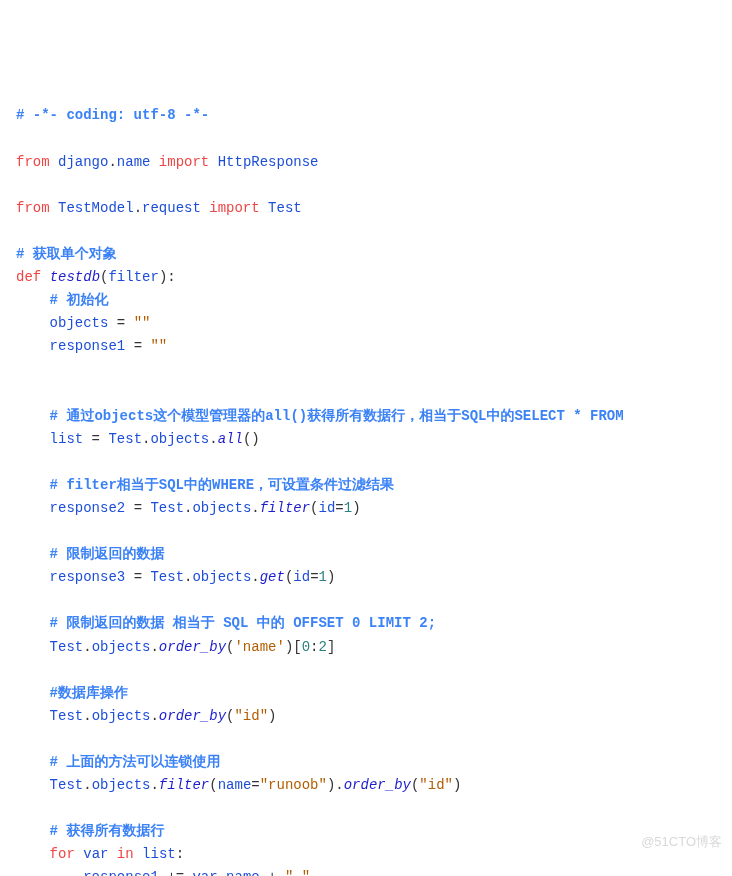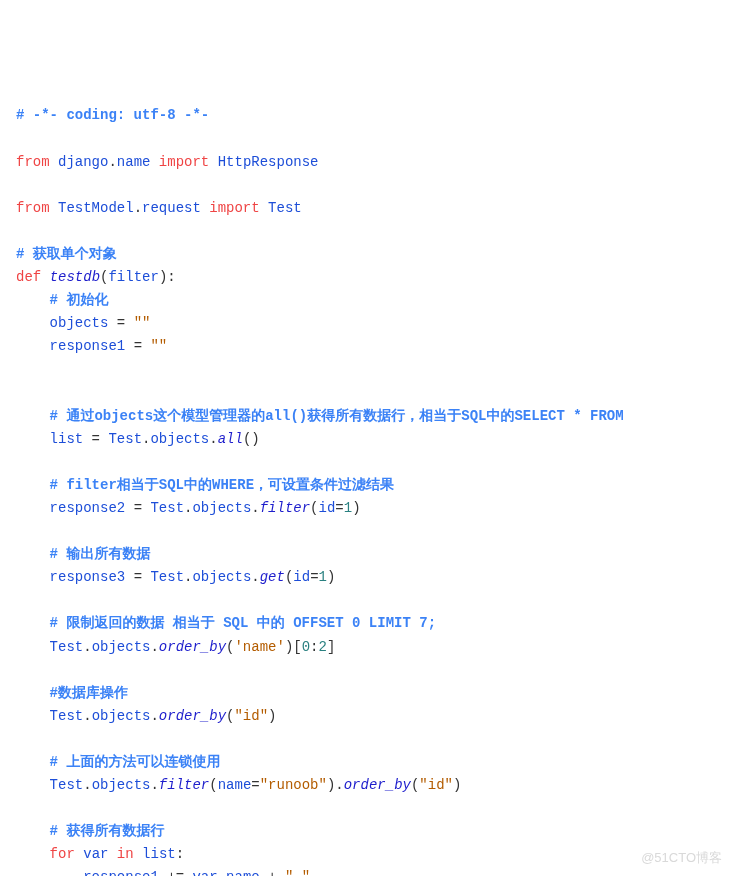--- a/index.html
+++ b/index.html
@@ -58,7 +58,7 @@
     <span class="cm"># filter相当于SQL中的WHERE，可设置条件过滤结果</span>
     <span class="id">response2</span><span class="op"> = </span><span class="id">Test</span><span class="op">.</span><span class="id">objects</span><span class="op">.</span><span class="fn">filter</span><span class="op">(</span><span class="id">id</span><span class="op">=</span><span class="num">1</span><span class="op">)</span>
 
-    <span class="cm"># 输出所有数据</span>
+    <span class="cm"># 限制返回的数据</span>
     <span class="id">response3</span><span class="op"> = </span><span class="id">Test</span><span class="op">.</span><span class="id">objects</span><span class="op">.</span><span class="fn">get</span><span class="op">(</span><span class="id">id</span><span class="op">=</span><span class="num">1</span><span class="op">)</span>
 
     <span class="cm"># 限制返回的数据 相当于 SQL 中的 OFFSET 0 LIMIT 7;</span>

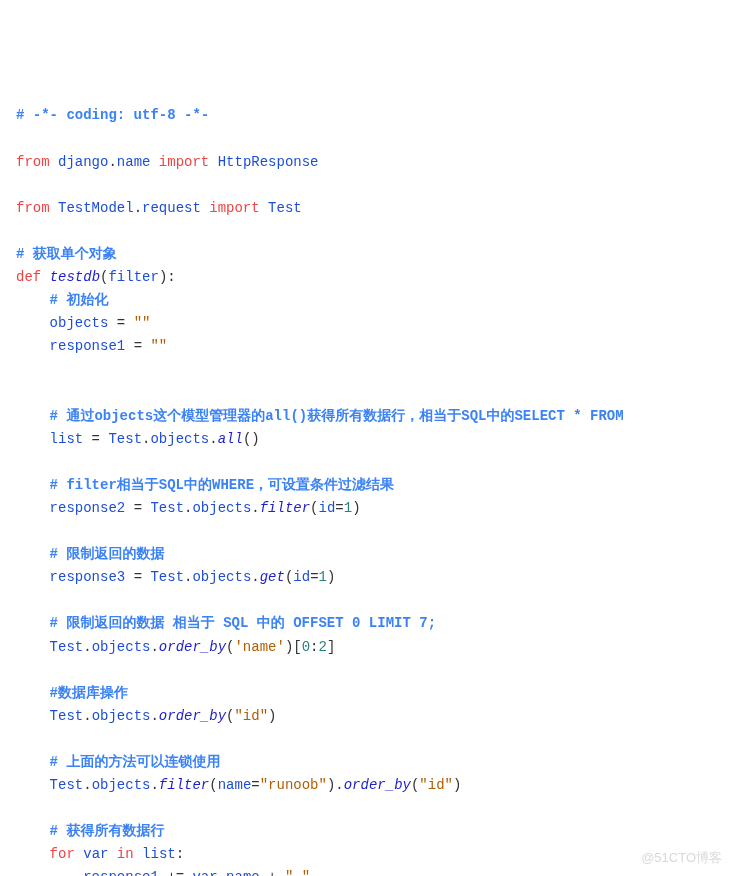--- a/index.html
+++ b/index.html
@@ -61,7 +61,7 @@
     <span class="cm"># 限制返回的数据</span>
     <span class="id">response3</span><span class="op"> = </span><span class="id">Test</span><span class="op">.</span><span class="id">objects</span><span class="op">.</span><span class="fn">get</span><span class="op">(</span><span class="id">id</span><span class="op">=</span><span class="num">1</span><span class="op">)</span>
 
-    <span class="cm"># 限制返回的数据 相当于 SQL 中的 OFFSET 0 LIMIT 7;</span>
+    <span class="cm"># 限制返回的数据 相当于 SQL 中的 OFFSET 0 LIMIT 2;</span>
     <span class="id">Test</span><span class="op">.</span><span class="id">objects</span><span class="op">.</span><span class="fn">order_by</span><span class="op">(</span><span class="str">'name'</span><span class="op">)[</span><span class="num">0</span><span class="op">:</span><span class="num">2</span><span class="op">]</span>
 
     <span class="cm">#数据库操作</span>

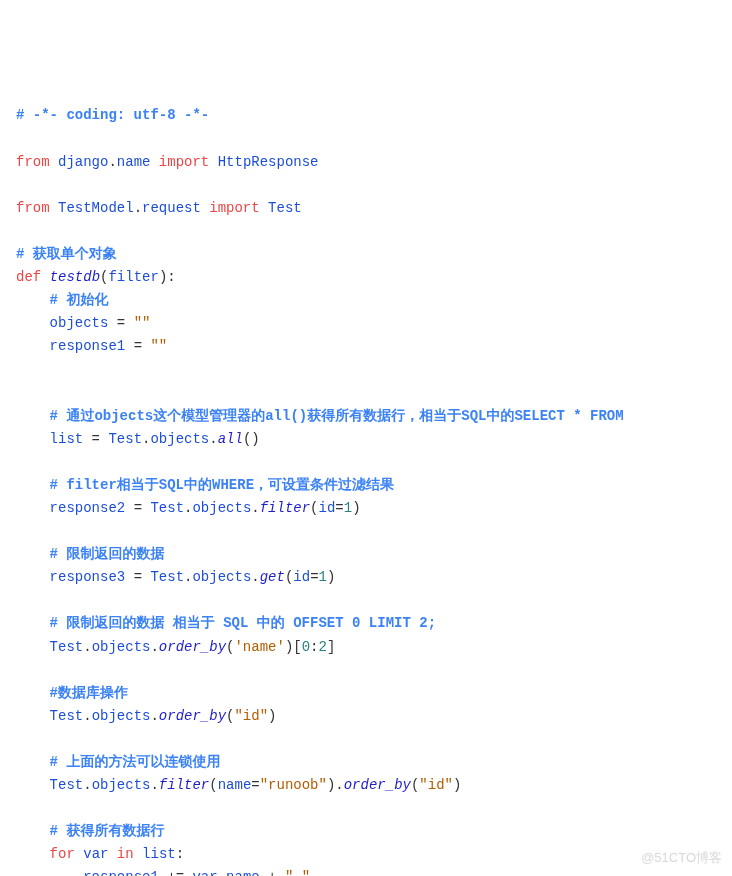--- a/index.html
+++ b/index.html
@@ -27,7 +27,7 @@
   .watermark {
     position: absolute;
     right: 10px;
-    bottom: 8px;
+    bottom: 24px;
     color: #d9d9d9;
     font-size: 13px;
     font-family: Arial, sans-serif;

